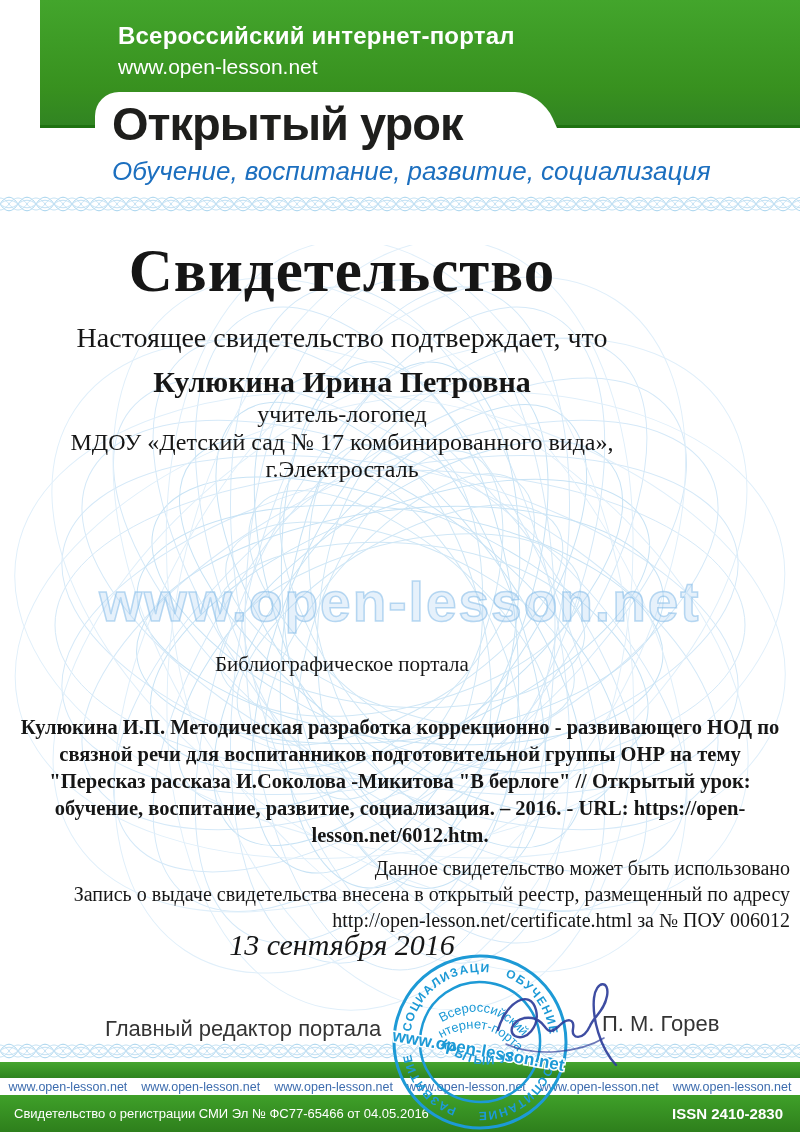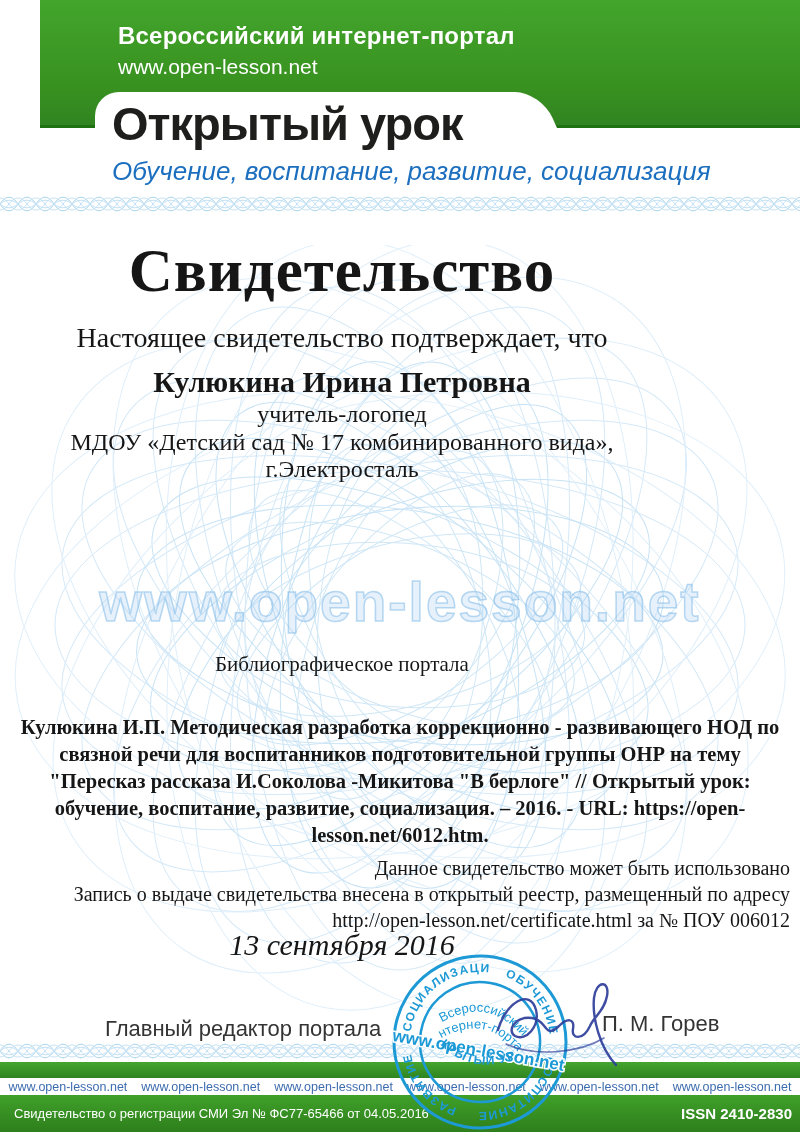--- a/index.html
+++ b/index.html
@@ -68,7 +68,7 @@
           display:flex;justify-content:space-between;align-items:center;
           font-family:"Liberation Sans",sans-serif;color:#ffffff;}
   .footer-left{font-size:13px;padding-left:14px;}
-  .footer-right{font-size:15px;font-weight:bold;padding-right:8px;}
+  .footer-right{font-size:15px;font-weight:bold;padding-right:17px;}
 </style>
 </head>
 <body>

